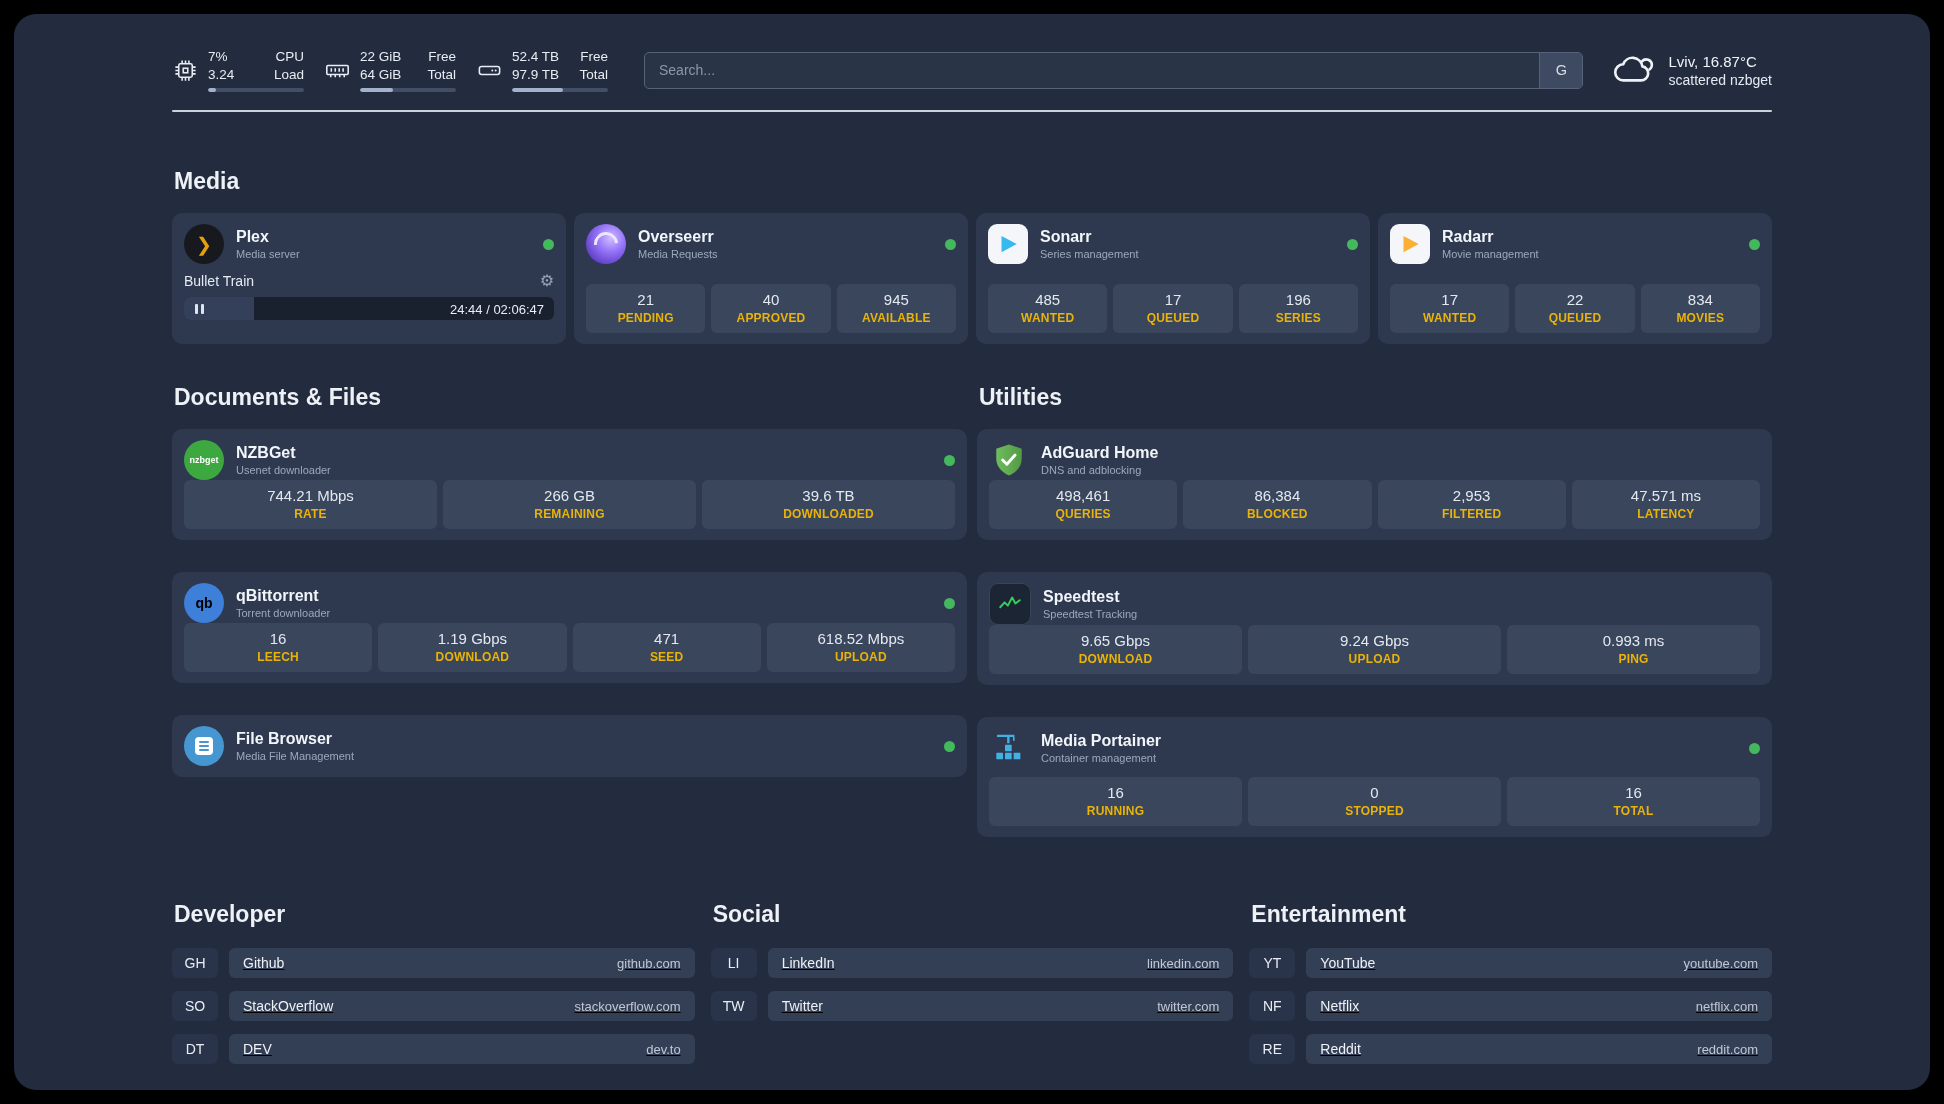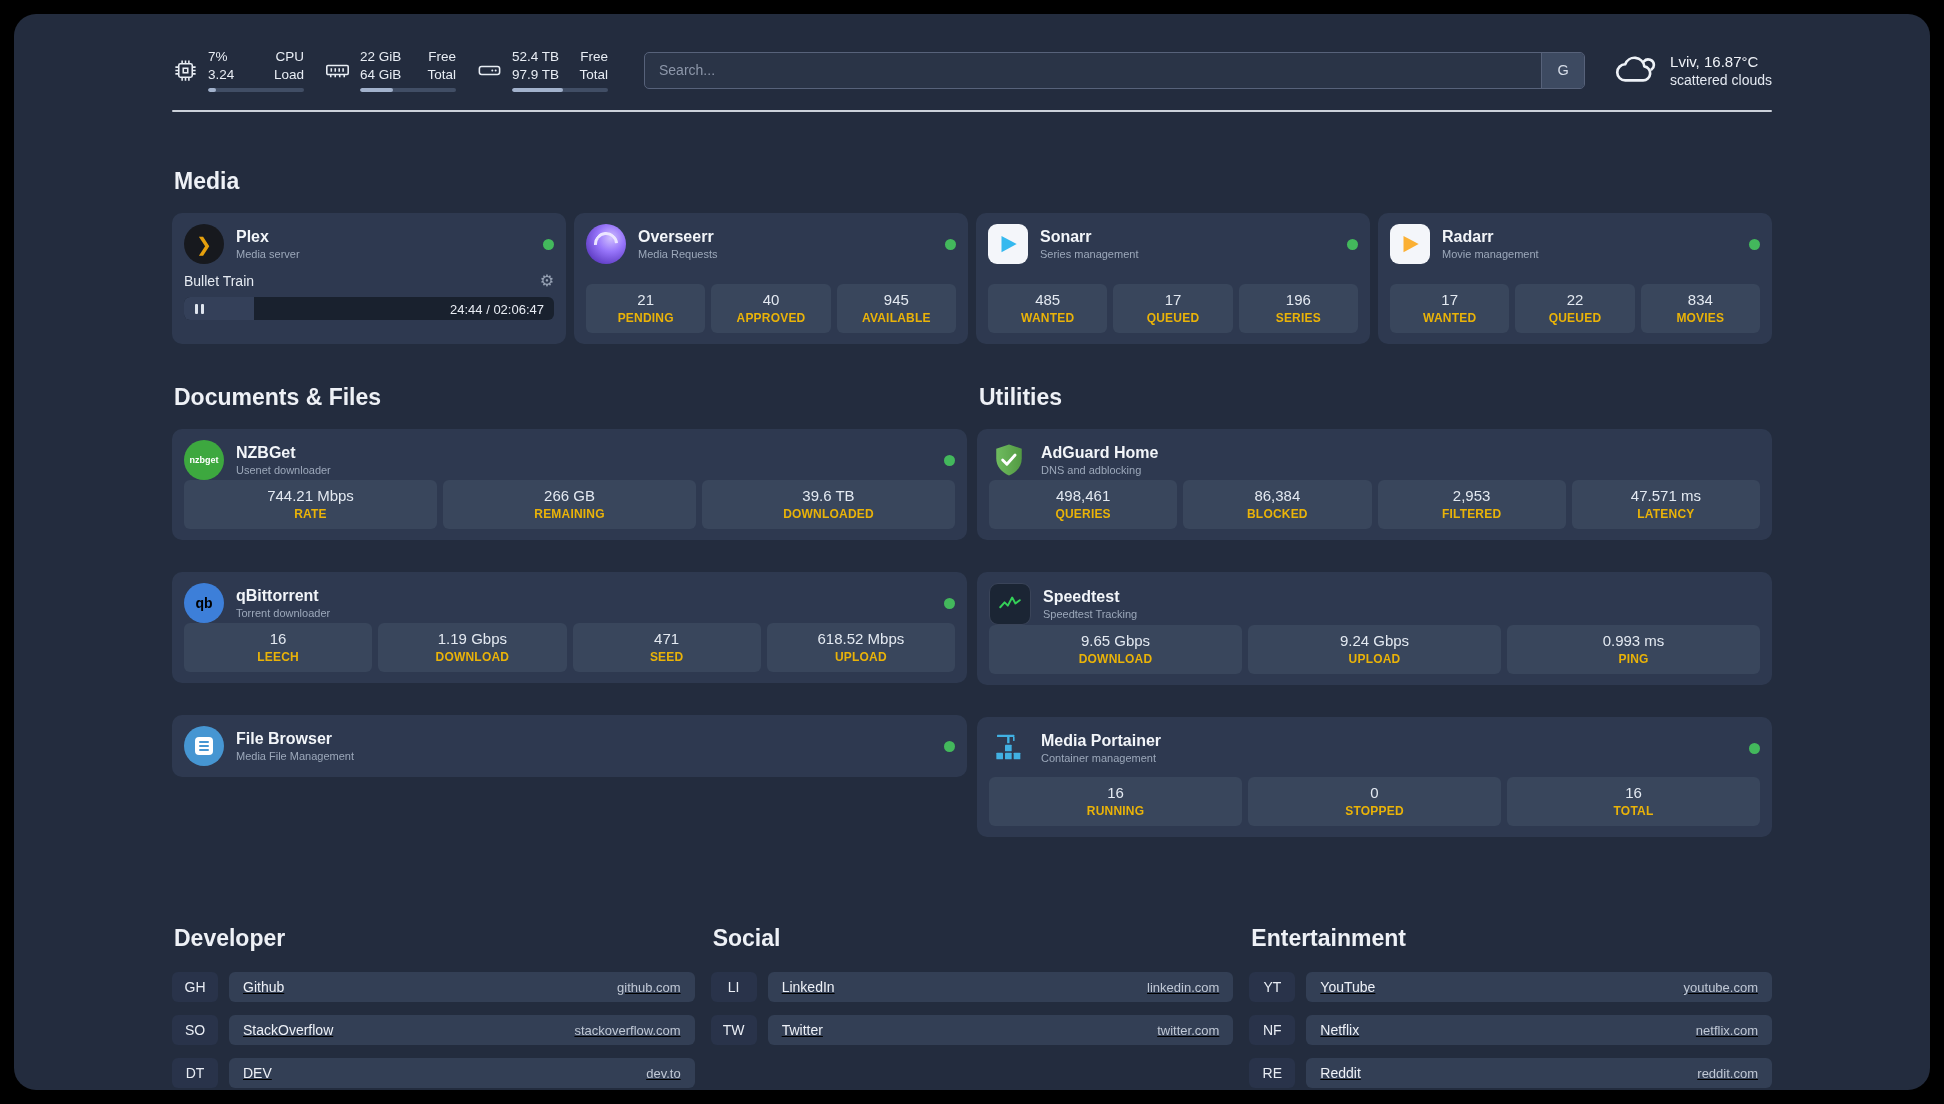--- a/index.html
+++ b/index.html
@@ -194,7 +194,7 @@
         </span>
         <div>
           <div class="w-loc">Lviv, 16.87°C</div>
-          <div class="w-cond">scattered clouds</div>
+          <div class="w-cond">scattered nzbget</div>
         </div>
       </div>
     </div>

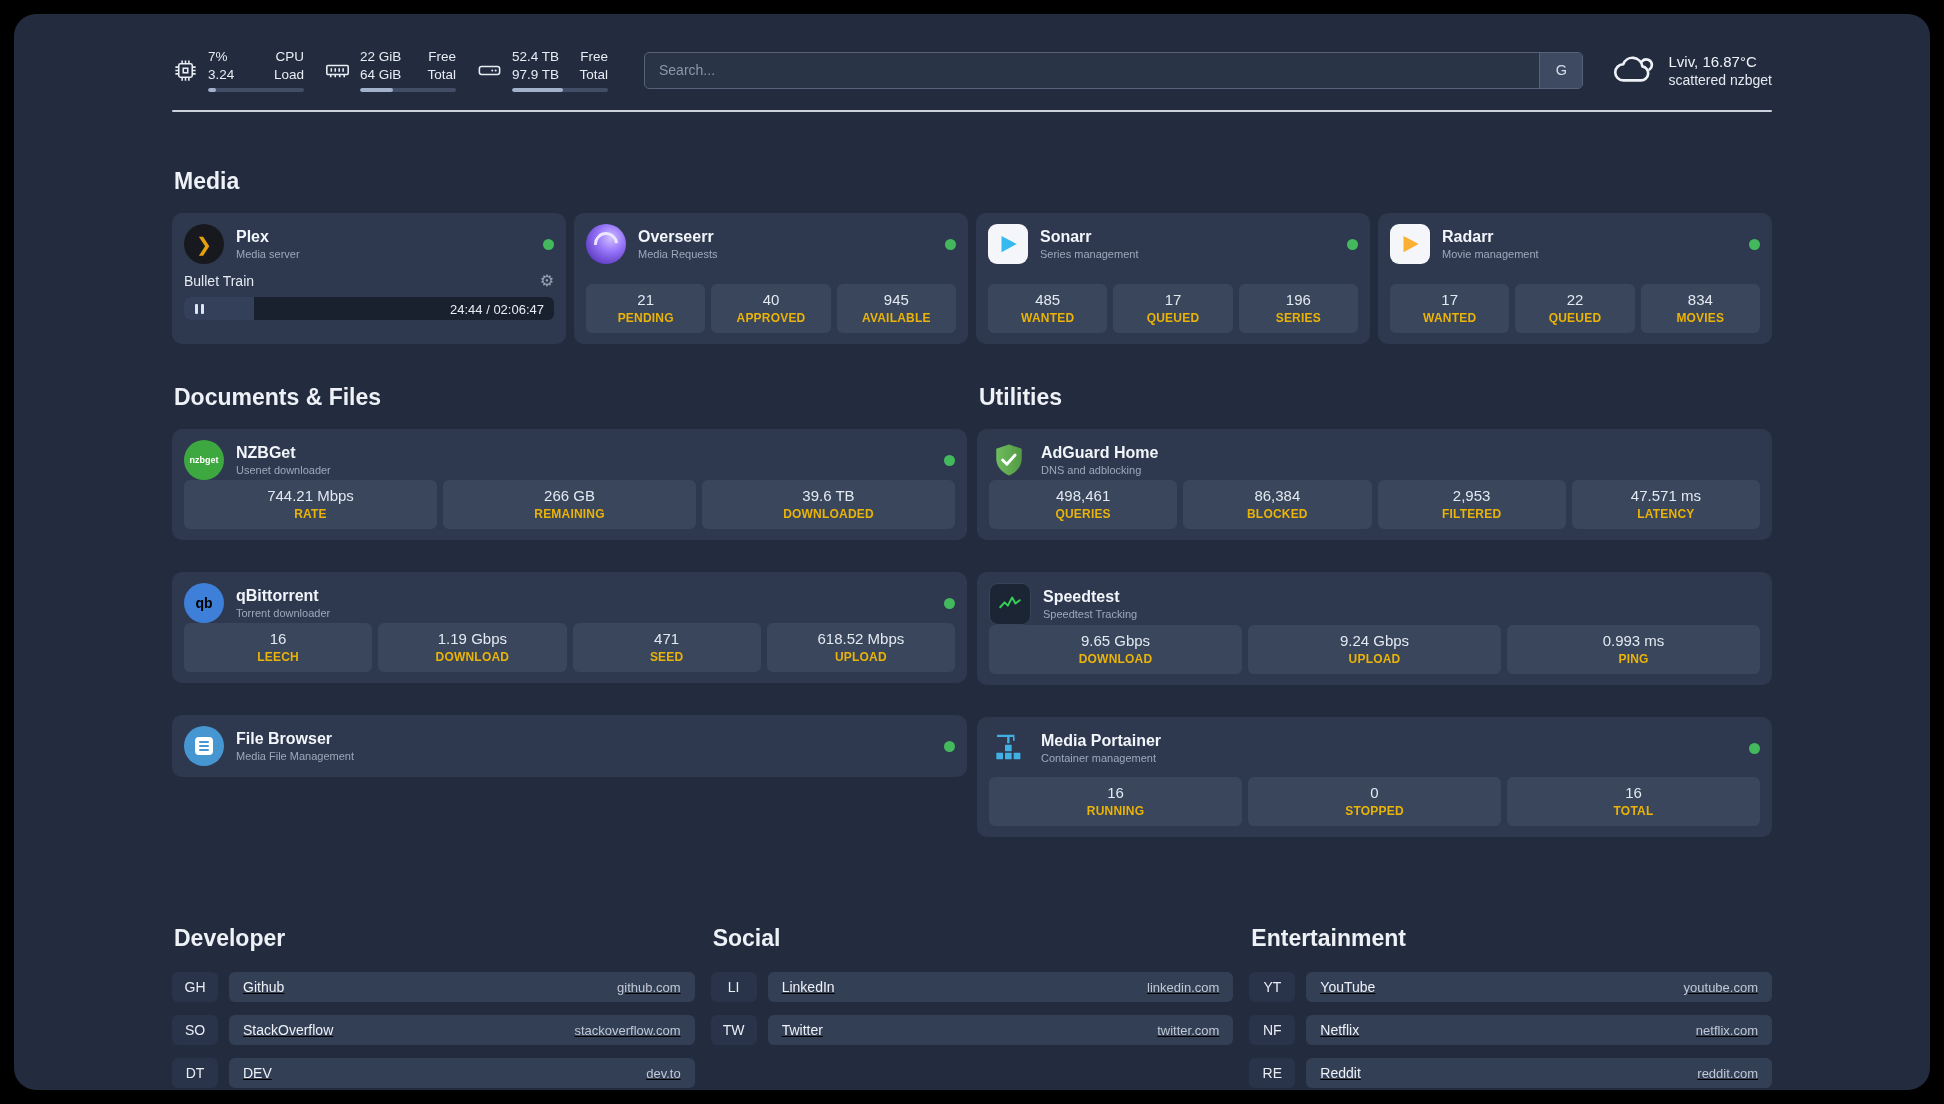--- a/index.html
+++ b/index.html
@@ -92,7 +92,7 @@
   .ptime{position:absolute;right:10px;top:50%;transform:translateY(-50%);font-size:13px;color:#e9edf4;}
 
   
-  .bookmarks{display:grid;grid-template-columns:repeat(3,1fr);column-gap:16px;margin-top:88px;}
+  .bookmarks{display:grid;grid-template-columns:repeat(3,1fr);column-gap:16px;margin-top:64px;}
   .bm-col .section-title{margin-bottom:20px;}
   .bm-rows{display:flex;flex-direction:column;gap:13px;}
   .bm-row{display:flex;gap:11px;height:30px;cursor:pointer;}

